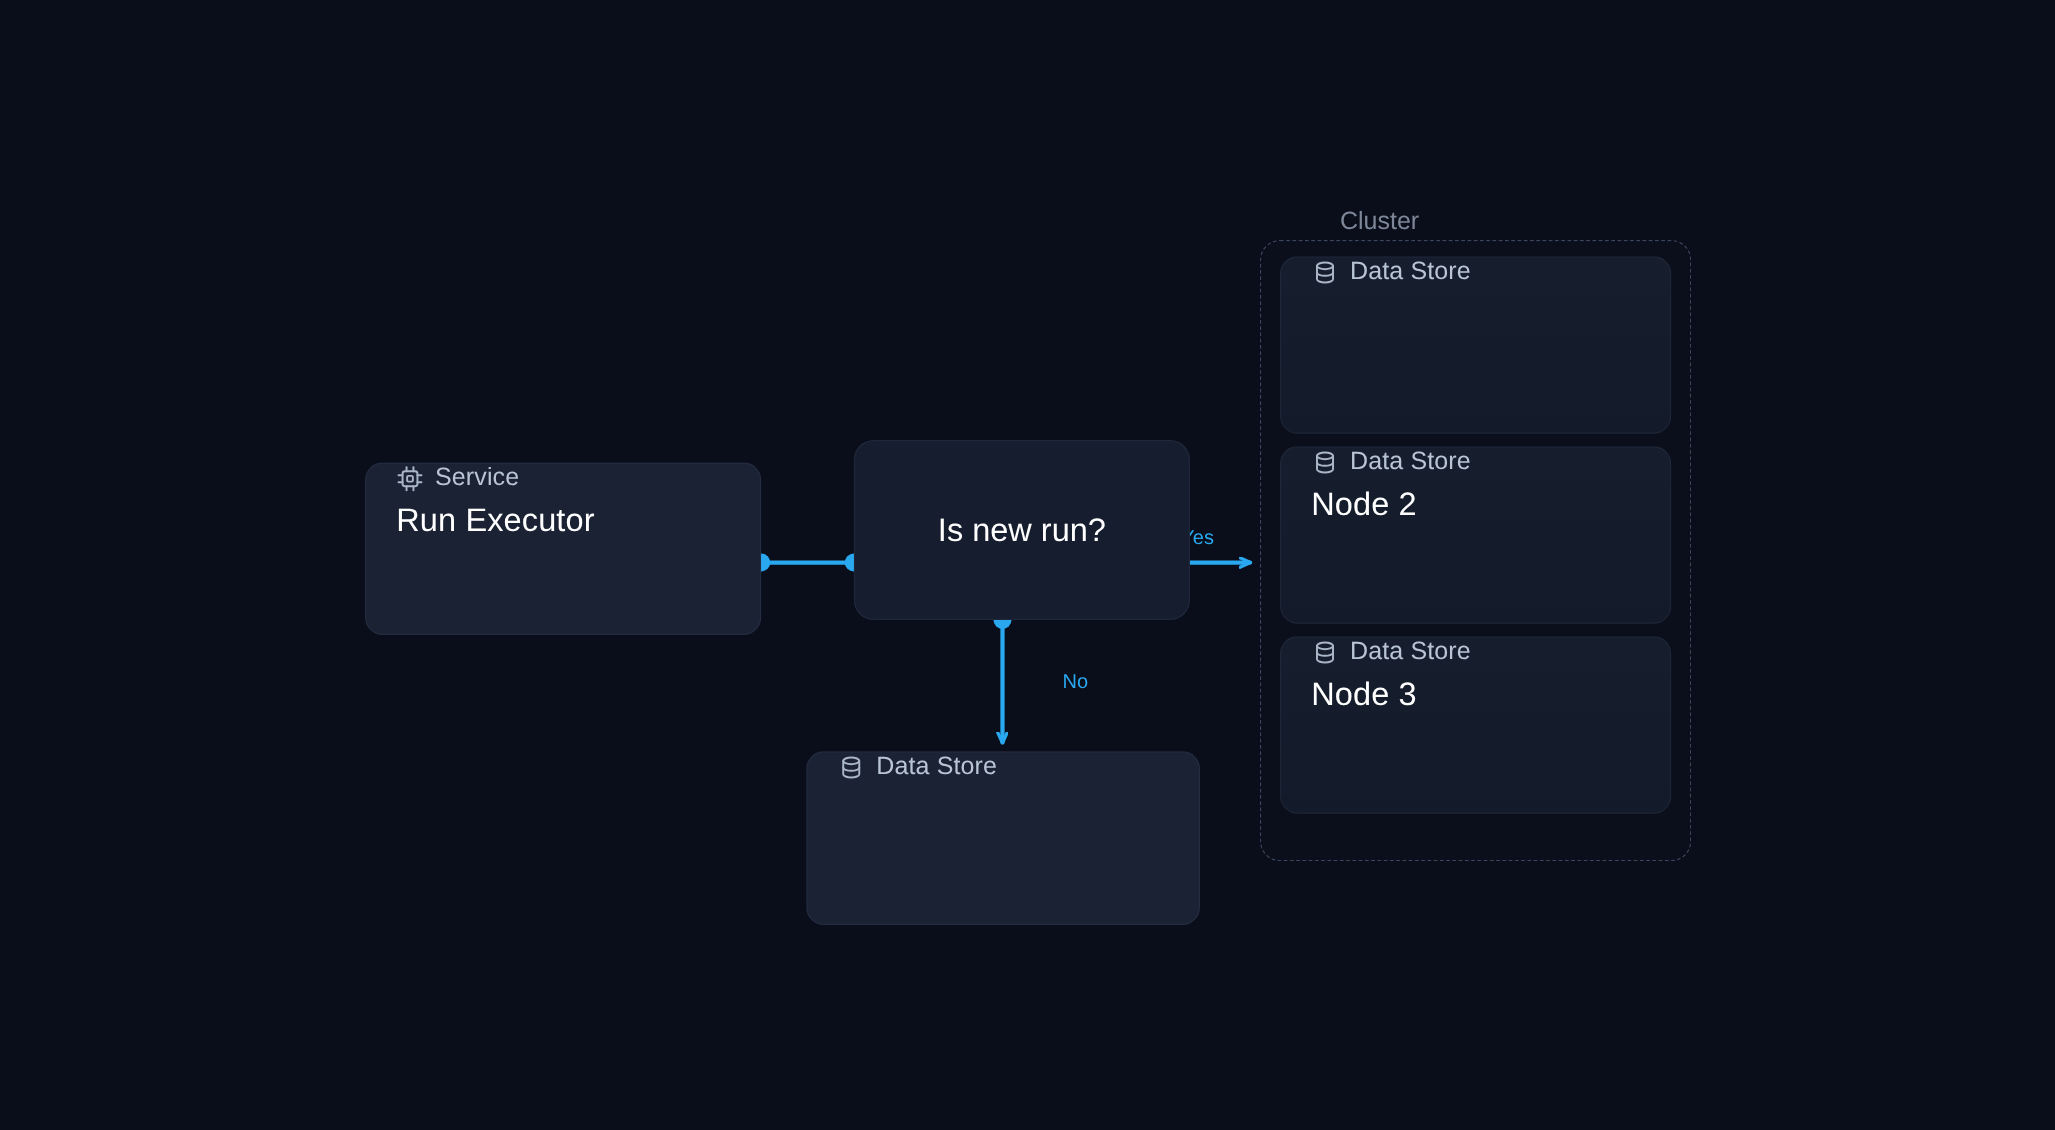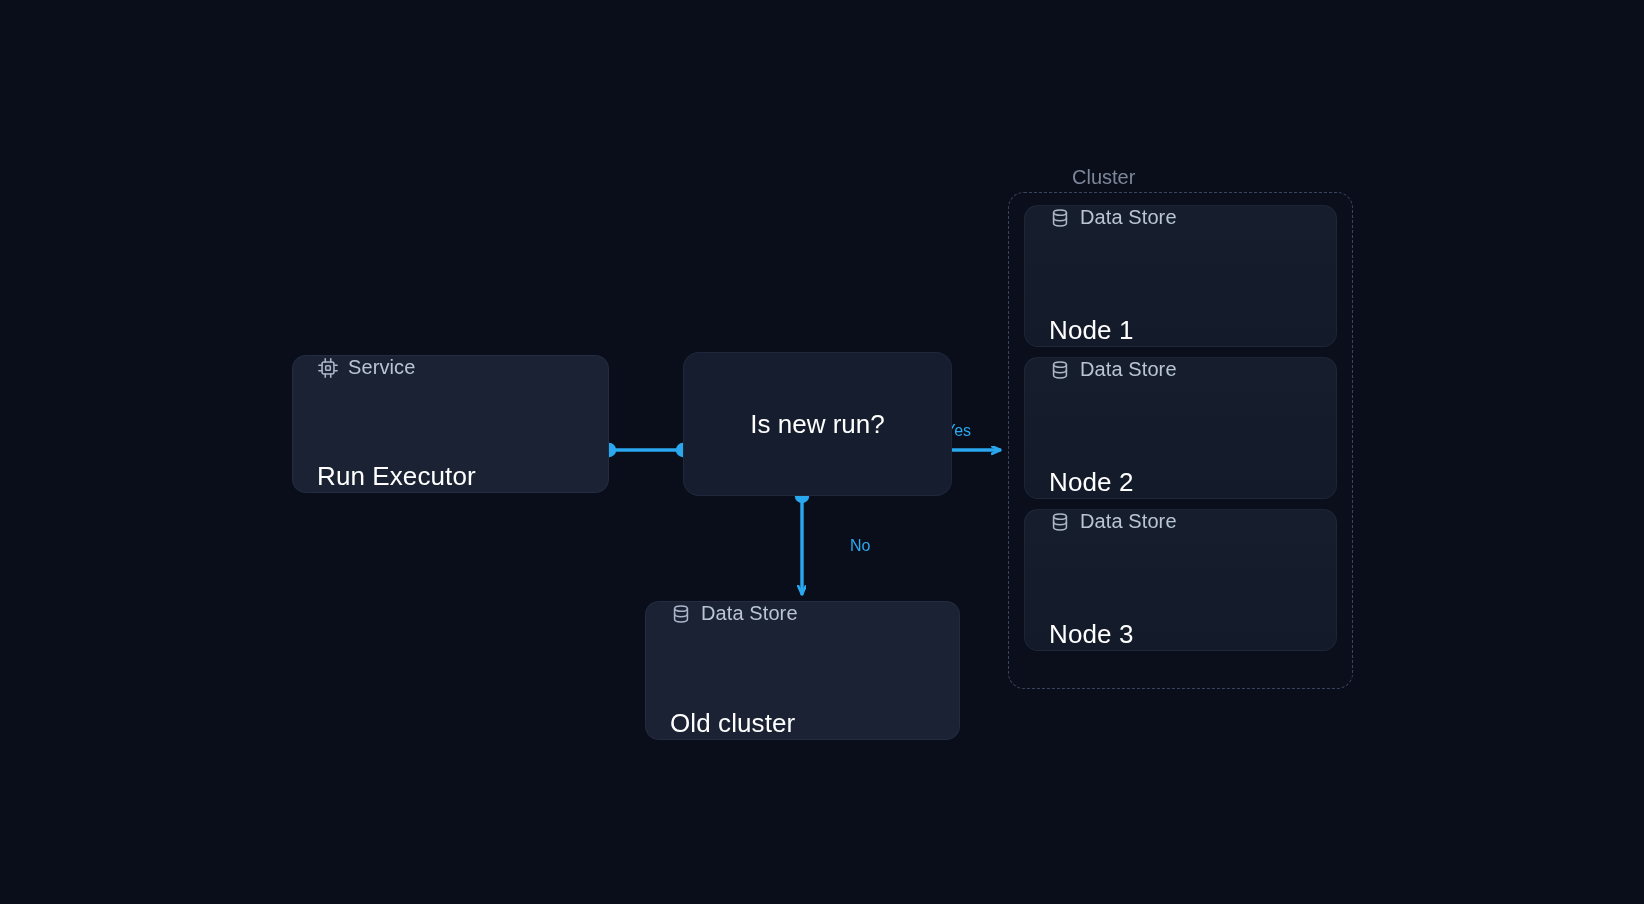--- a/index.html
+++ b/index.html
@@ -40,7 +40,7 @@
     padding: 0 24px;
     display: flex;
     flex-direction: column;
-    justify-content: space-between;
+    justify-content: flex-start;
   }
   .node-header {
     display: flex;

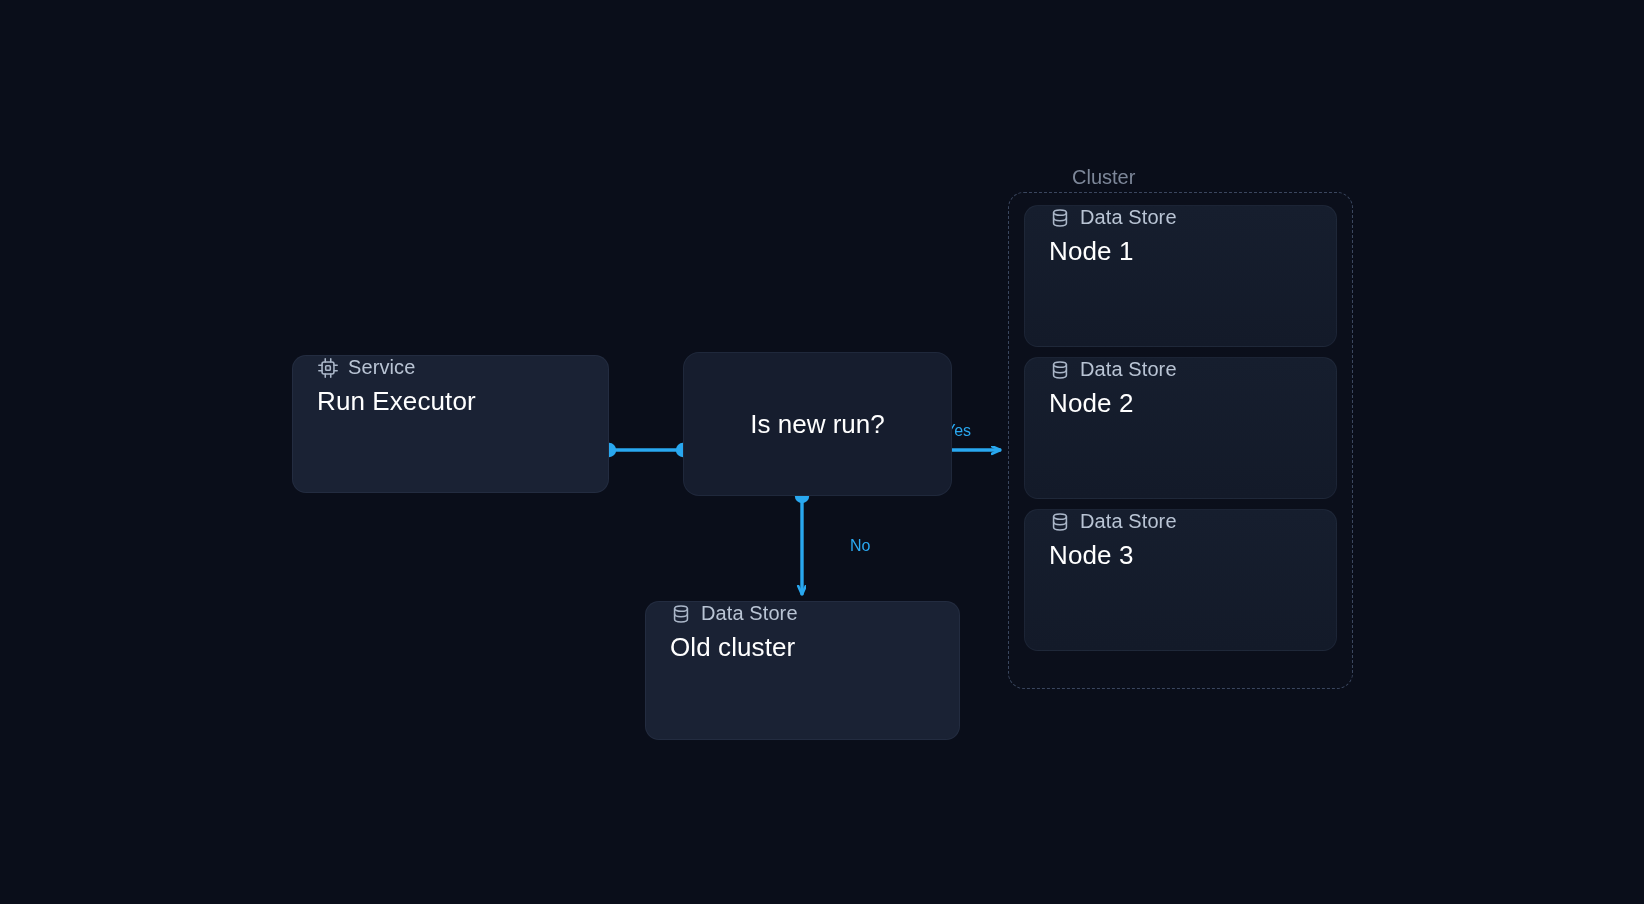--- a/index.html
+++ b/index.html
@@ -200,7 +200,6 @@
       </span>
       <span class="node-kind">Data Store</span>
     </div>
-    <div class="node-title">Node 1</div>
   </div>
 
   <div class="node in-cluster" style="left:1024px; top:357px; width:313px; height:142px;">

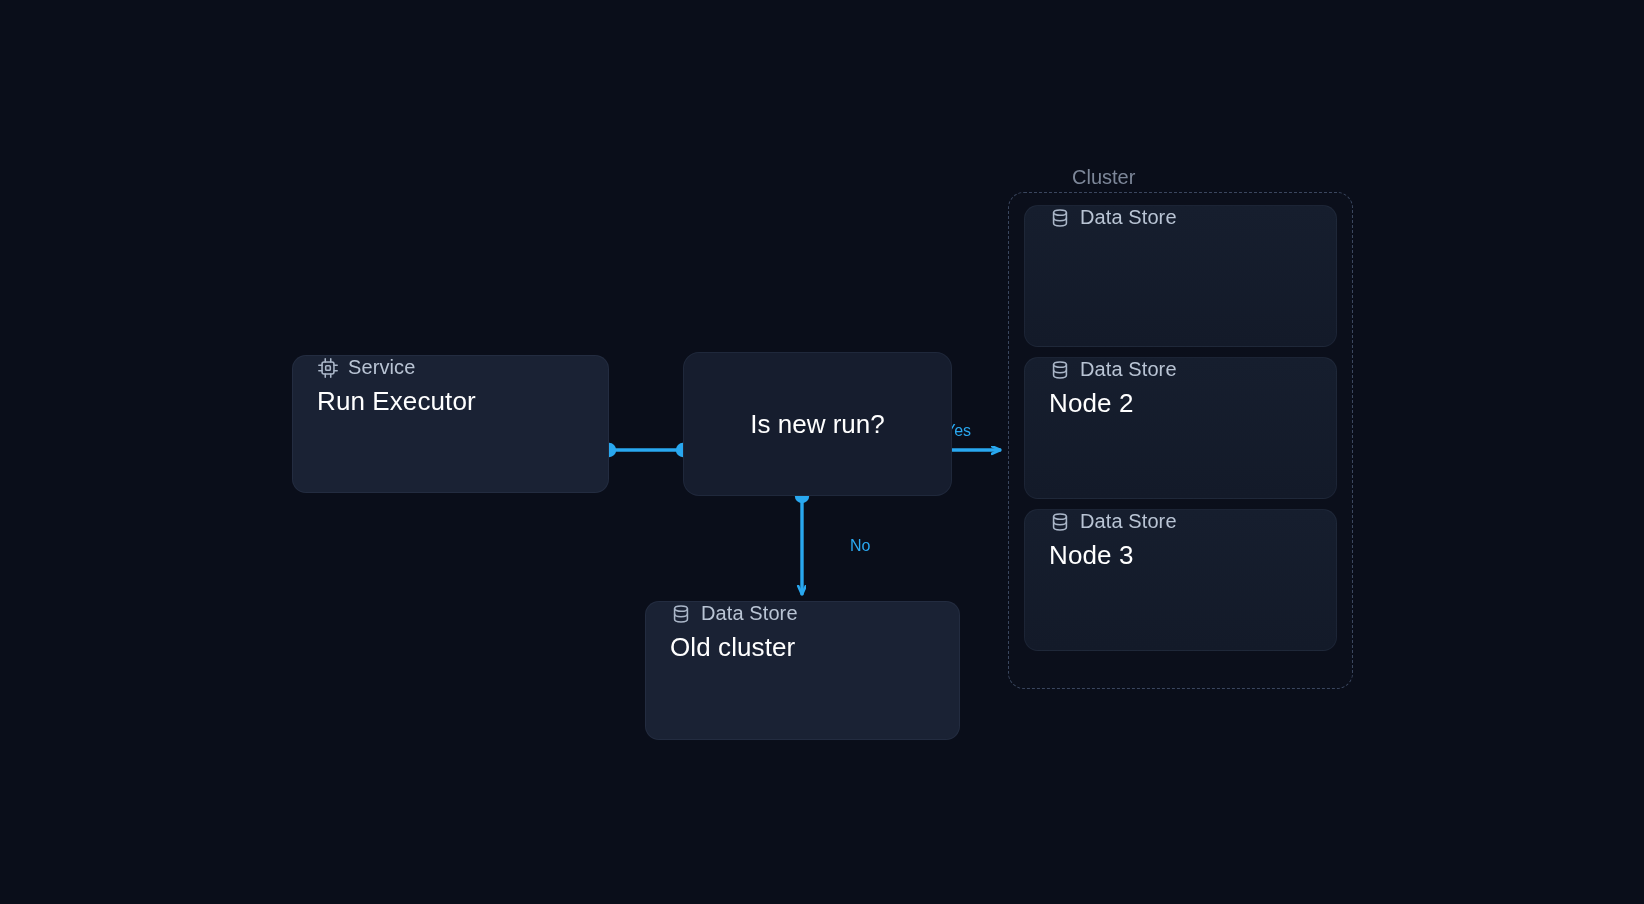--- a/index.html
+++ b/index.html
@@ -150,7 +150,7 @@
   <div class="edge-label" style="left:945px; top:422px;">Yes</div>
   <div class="edge-label" style="left:850px; top:537px;">No</div>
 
-  <div class="node" style="left:292px; top:355px; width:317px; height:138px;">
+  <div class="node" style="left:292px; top:370px; width:317px; height:138px;">
     <div class="node-header">
       <span class="node-icon">
         <svg viewBox="0 0 24 24" fill="none" stroke="currentColor" stroke-width="1.7" stroke-linecap="round" stroke-linejoin="round">

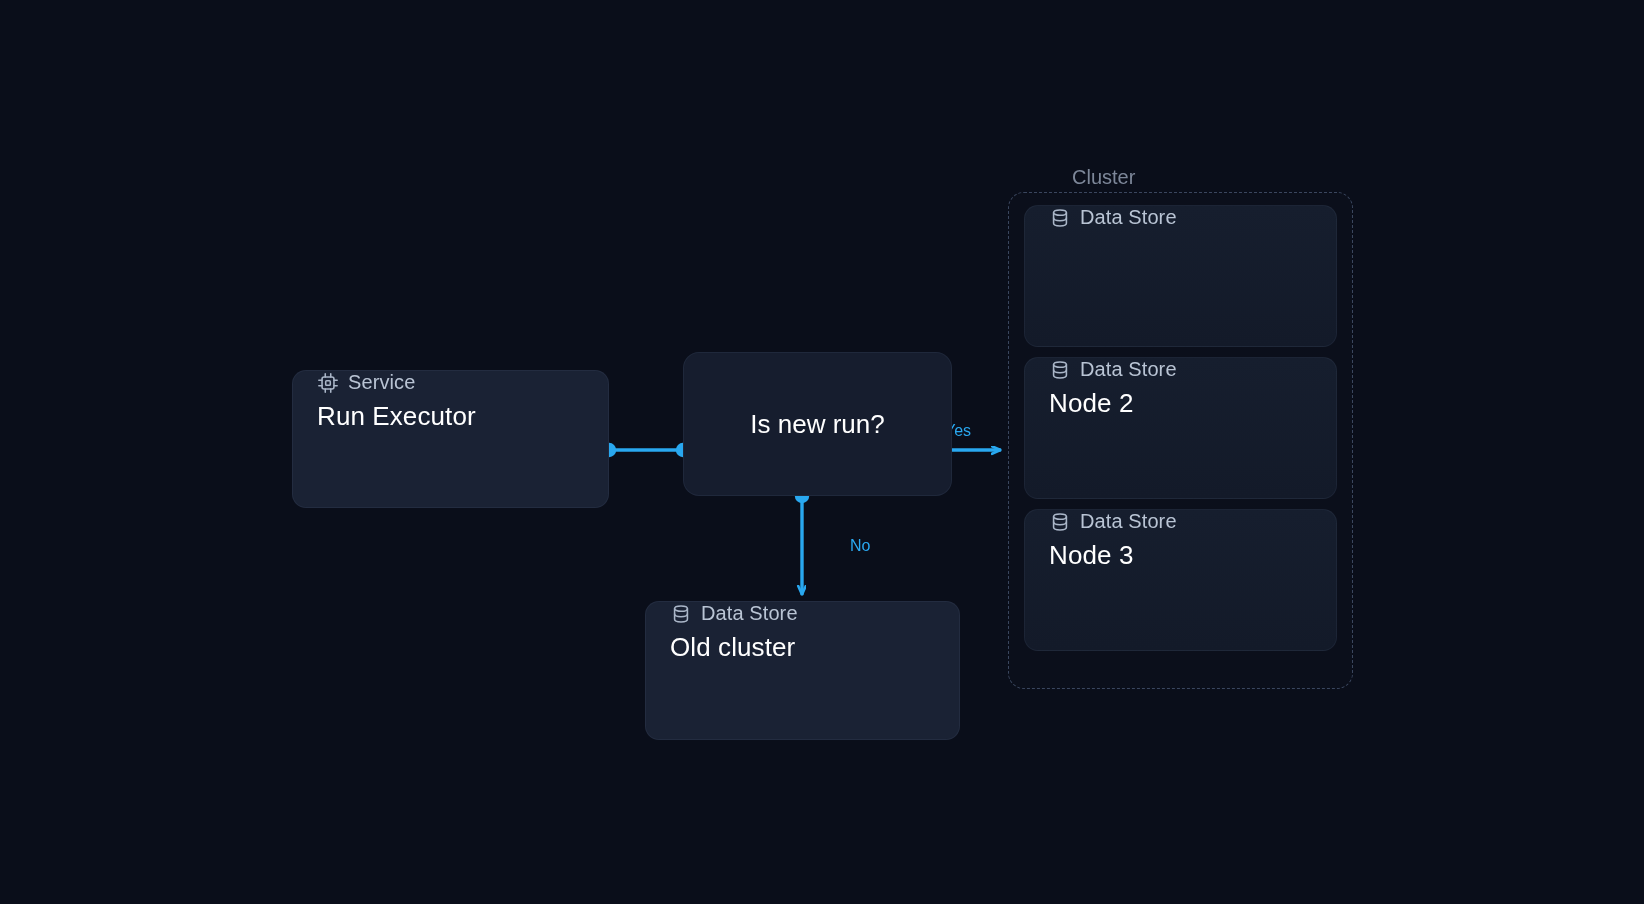--- a/index.html
+++ b/index.html
@@ -186,7 +186,6 @@
       </span>
       <span class="node-kind">Data Store</span>
     </div>
-    <div class="node-title">Old cluster</div>
   </div>
 
   <div class="node in-cluster" style="left:1024px; top:205px; width:313px; height:142px;">

